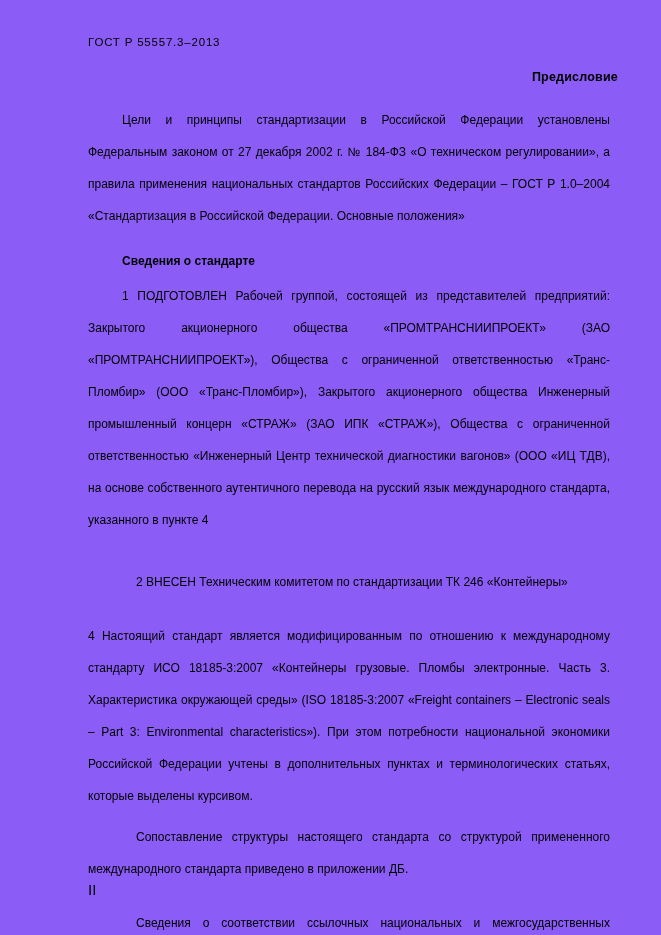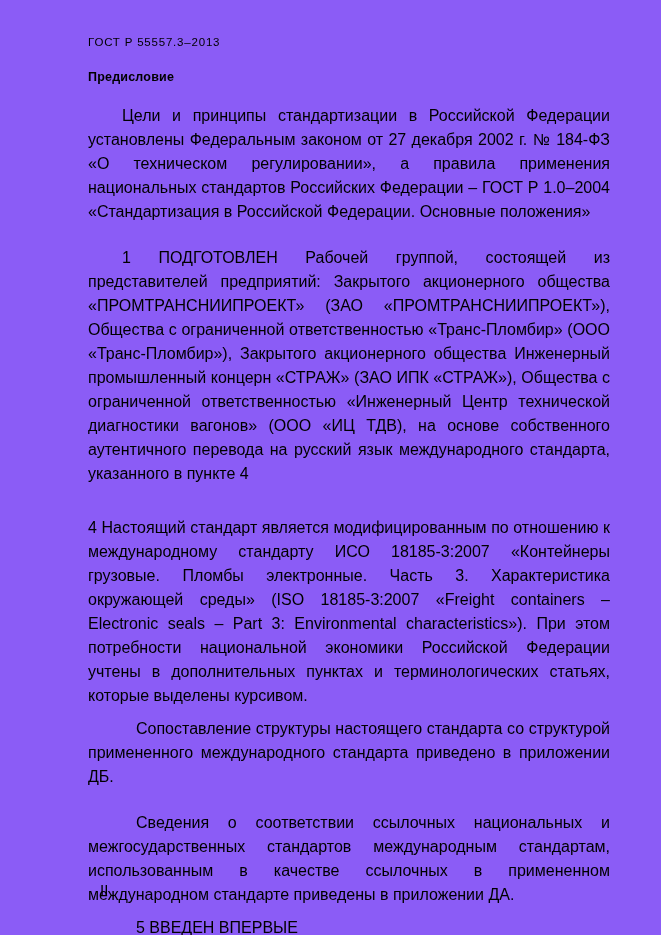--- a/index.html
+++ b/index.html
@@ -31,7 +31,7 @@
     margin-bottom: 22px;
   }
   .title {
-    text-align: left;
+    text-align: right;
     font-weight: bold;
     font-size: 12.5px;
     margin-bottom: 20px;

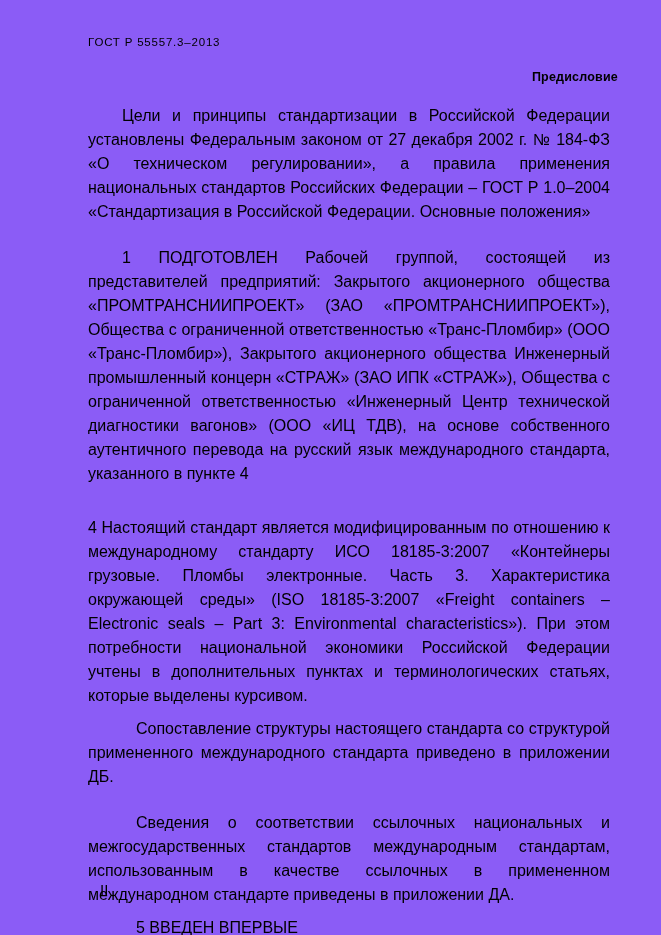--- a/index.html
+++ b/index.html
@@ -39,8 +39,8 @@
   }
   p {
     margin: 0 8px 0 0;
-    font-size: 16px;
-    line-height: 24px;
+    font-size: 12px;
+    line-height: 32px;
     text-align: justify;
     text-justify: inter-word;
   }

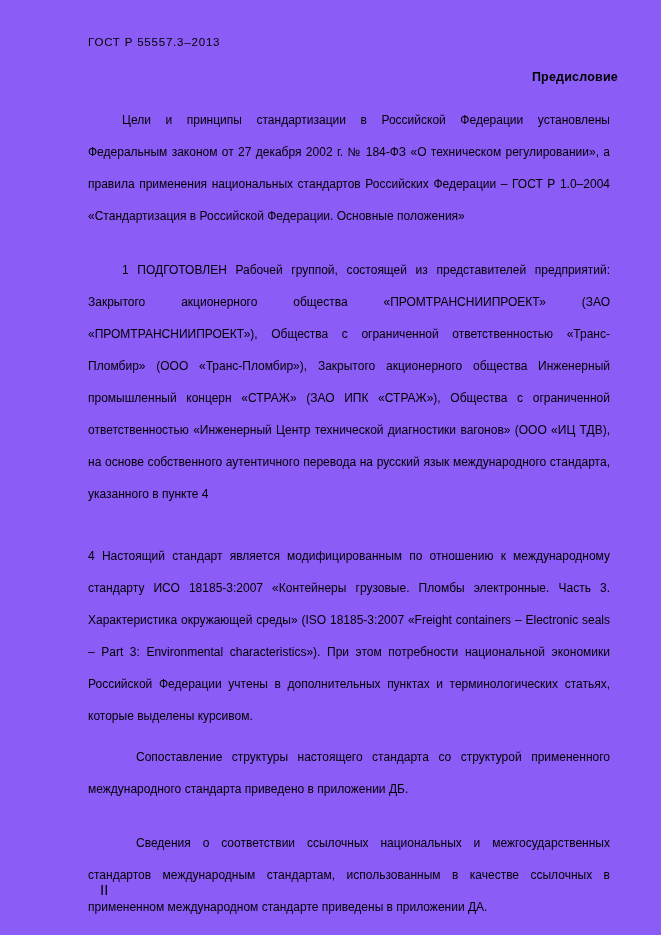--- a/index.html
+++ b/index.html
@@ -79,6 +79,7 @@
 
     <p class="indent gap-md">Цели и принципы стандартизации в Российской Федерации установлены Федеральным законом от 27 декабря 2002 г. № 184-ФЗ «О техническом регулировании», а правила применения национальных стандартов Российских Федерации – ГОСТ Р 1.0–2004 «Стандартизация в Российской Федерации. Основные положения»</p>
 
+    <div class="subtitle">Сведения о стандарте</div>
 
     <p class="indent gap-lg">1 ПОДГОТОВЛЕН Рабочей группой, состоящей из представителей предприятий: Закрытого акционерного общества «ПРОМТРАНСНИИПРОЕКТ» (ЗАО «ПРОМТРАНСНИИПРОЕКТ»), Общества с ограниченной ответственностью «Транс-Пломбир» (ООО «Транс-Пломбир»), Закрытого акционерного общества Инженерный промышленный концерн «СТРАЖ» (ЗАО ИПК «СТРАЖ»), Общества с ограниченной ответственностью «Инженерный Центр технической диагностики вагонов» (ООО «ИЦ ТДВ), на основе собственного аутентичного перевода на русский язык международного стандарта, указанного в пункте 4</p>
 

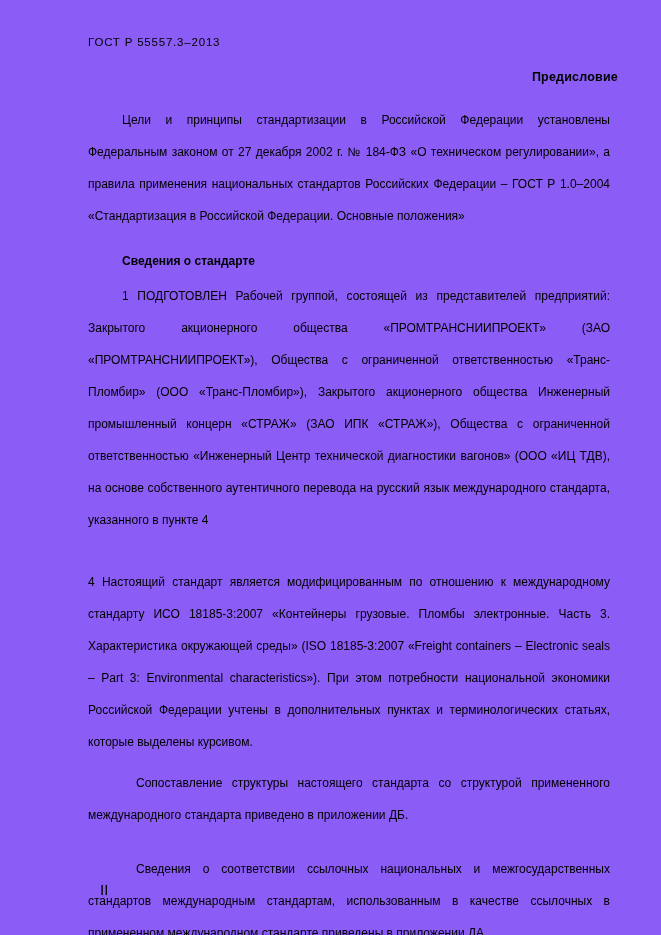--- a/index.html
+++ b/index.html
@@ -83,6 +83,7 @@
 
     <p class="indent gap-lg">1 ПОДГОТОВЛЕН Рабочей группой, состоящей из представителей предприятий: Закрытого акционерного общества «ПРОМТРАНСНИИПРОЕКТ» (ЗАО «ПРОМТРАНСНИИПРОЕКТ»), Общества с ограниченной ответственностью «Транс-Пломбир» (ООО «Транс-Пломбир»), Закрытого акционерного общества Инженерный промышленный концерн «СТРАЖ» (ЗАО ИПК «СТРАЖ»), Общества с ограниченной ответственностью «Инженерный Центр технической диагностики вагонов» (ООО «ИЦ ТДВ), на основе собственного аутентичного перевода на русский язык международного стандарта, указанного в пункте 4</p>
 
+    <p class="indent-lg gap-md">2 ВНЕСЕН Техническим комитетом по стандартизации ТК 246 «Контейнеры»</p>
 
 
     <p class="gap-sm">4 Настоящий стандарт является модифицированным по отношению к международному стандарту ИСО 18185-3:2007 «Контейнеры грузовые. Пломбы электронные. Часть 3. Характеристика окружающей среды» (ISO 18185-3:2007 «Freight containers – Electronic seals – Part 3: Environmental characteristics»). При этом потребности национальной экономики Российской Федерации учтены в дополнительных пунктах и терминологических статьях, которые выделены курсивом.</p>

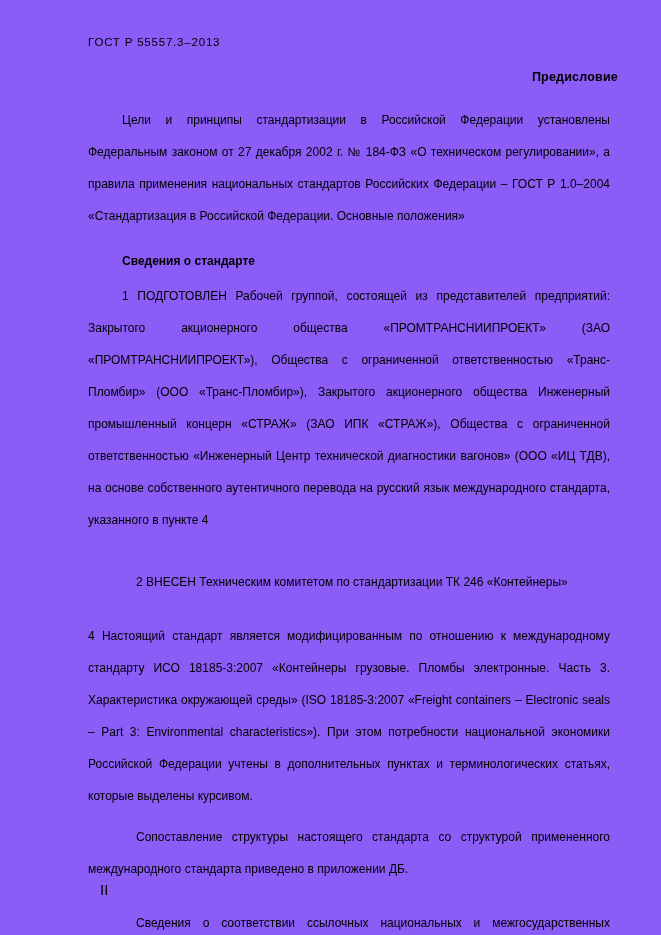--- a/index.html
+++ b/index.html
@@ -61,7 +61,7 @@
   }
   .pagenum {
     position: absolute;
-    left: 100px;
+    left: 88px;
     top: 881px;
     font-size: 15px;
   }

